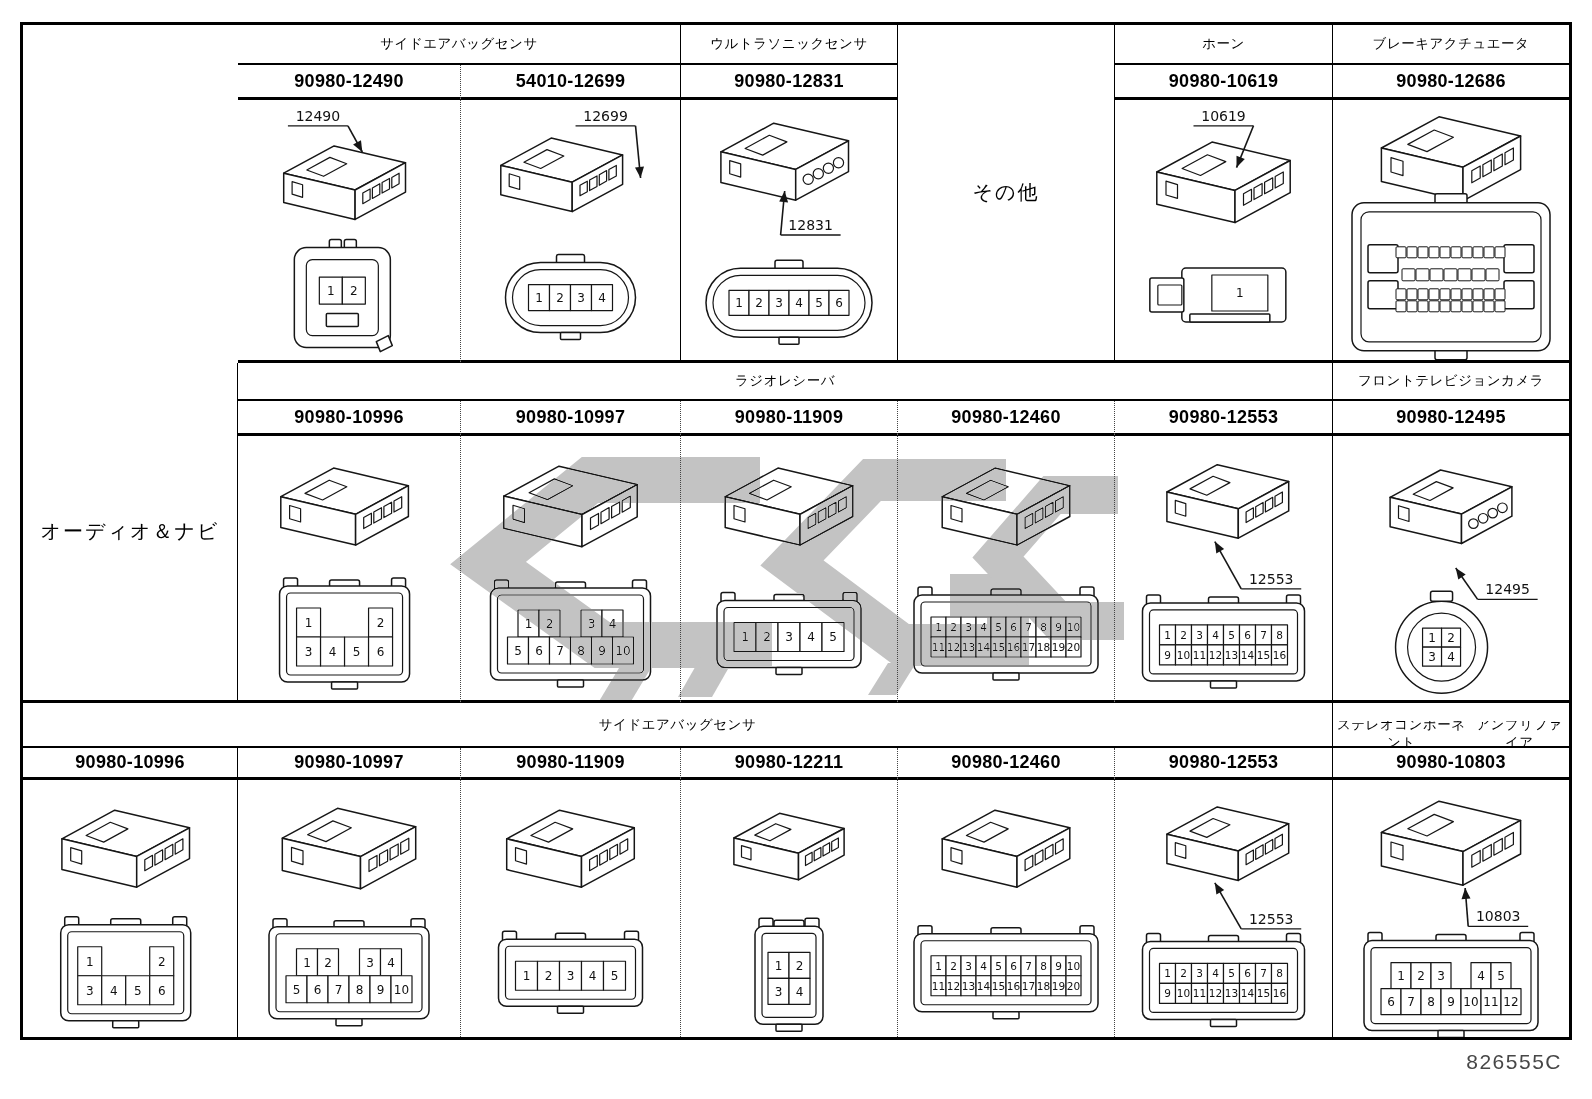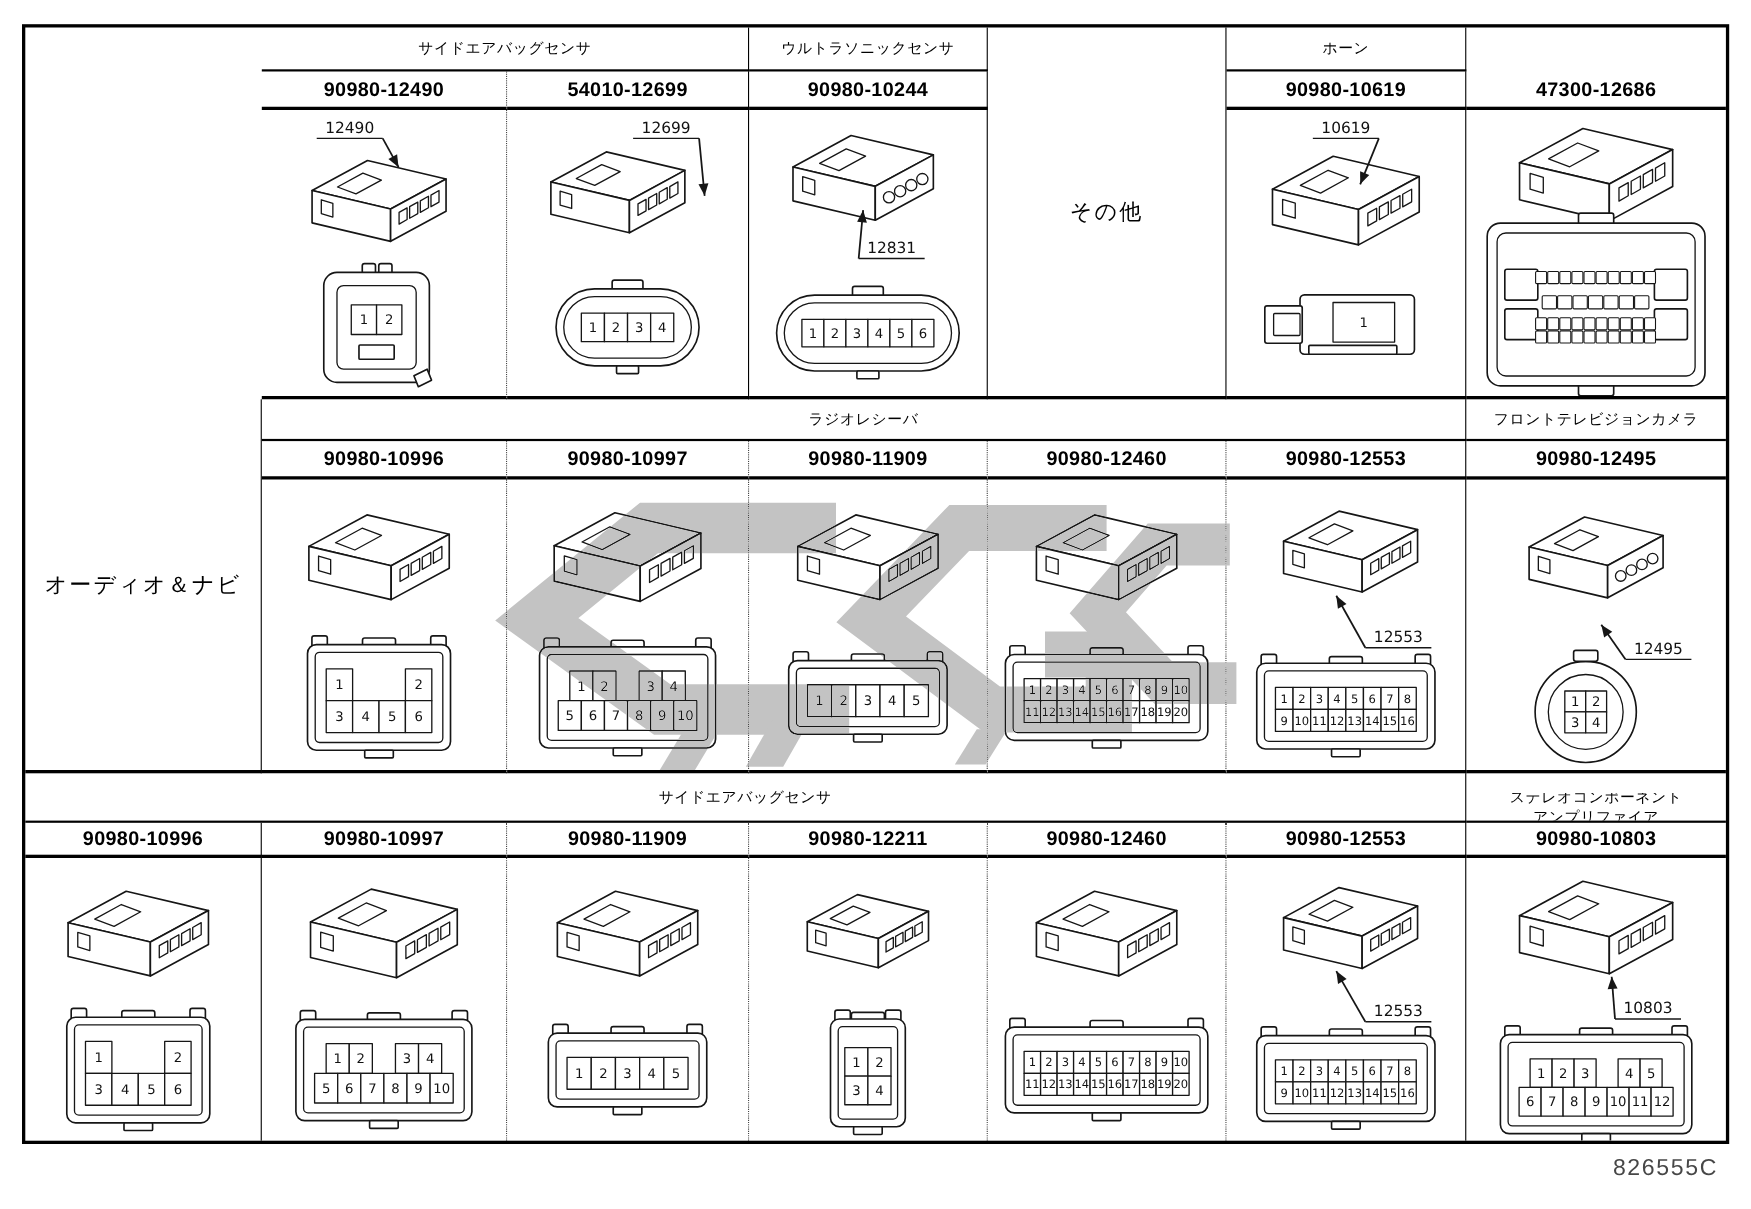--- a/index.html
+++ b/index.html
@@ -35,6 +35,7 @@
     <div class="cell lbl br-s bb2" style="grid-area:1/4/2/5">ウルトラソニックセンサ</div>
     <div class="cell cat br-s bb3" style="grid-area:1/5/4/6">その他</div>
     <div class="cell lbl br-s bb2" style="grid-area:1/6/2/7">ホーン</div>
+    <div class="cell lbl bb2" style="grid-area:1/7/2/8">ブレーキアクチュエータ</div>
 
     <div class="cell part br-d bb3" style="grid-area:2/2/3/3">90980-12490</div>
     <div class="cell part br-s bb3" style="grid-area:2/3/3/4">54010-12699</div>

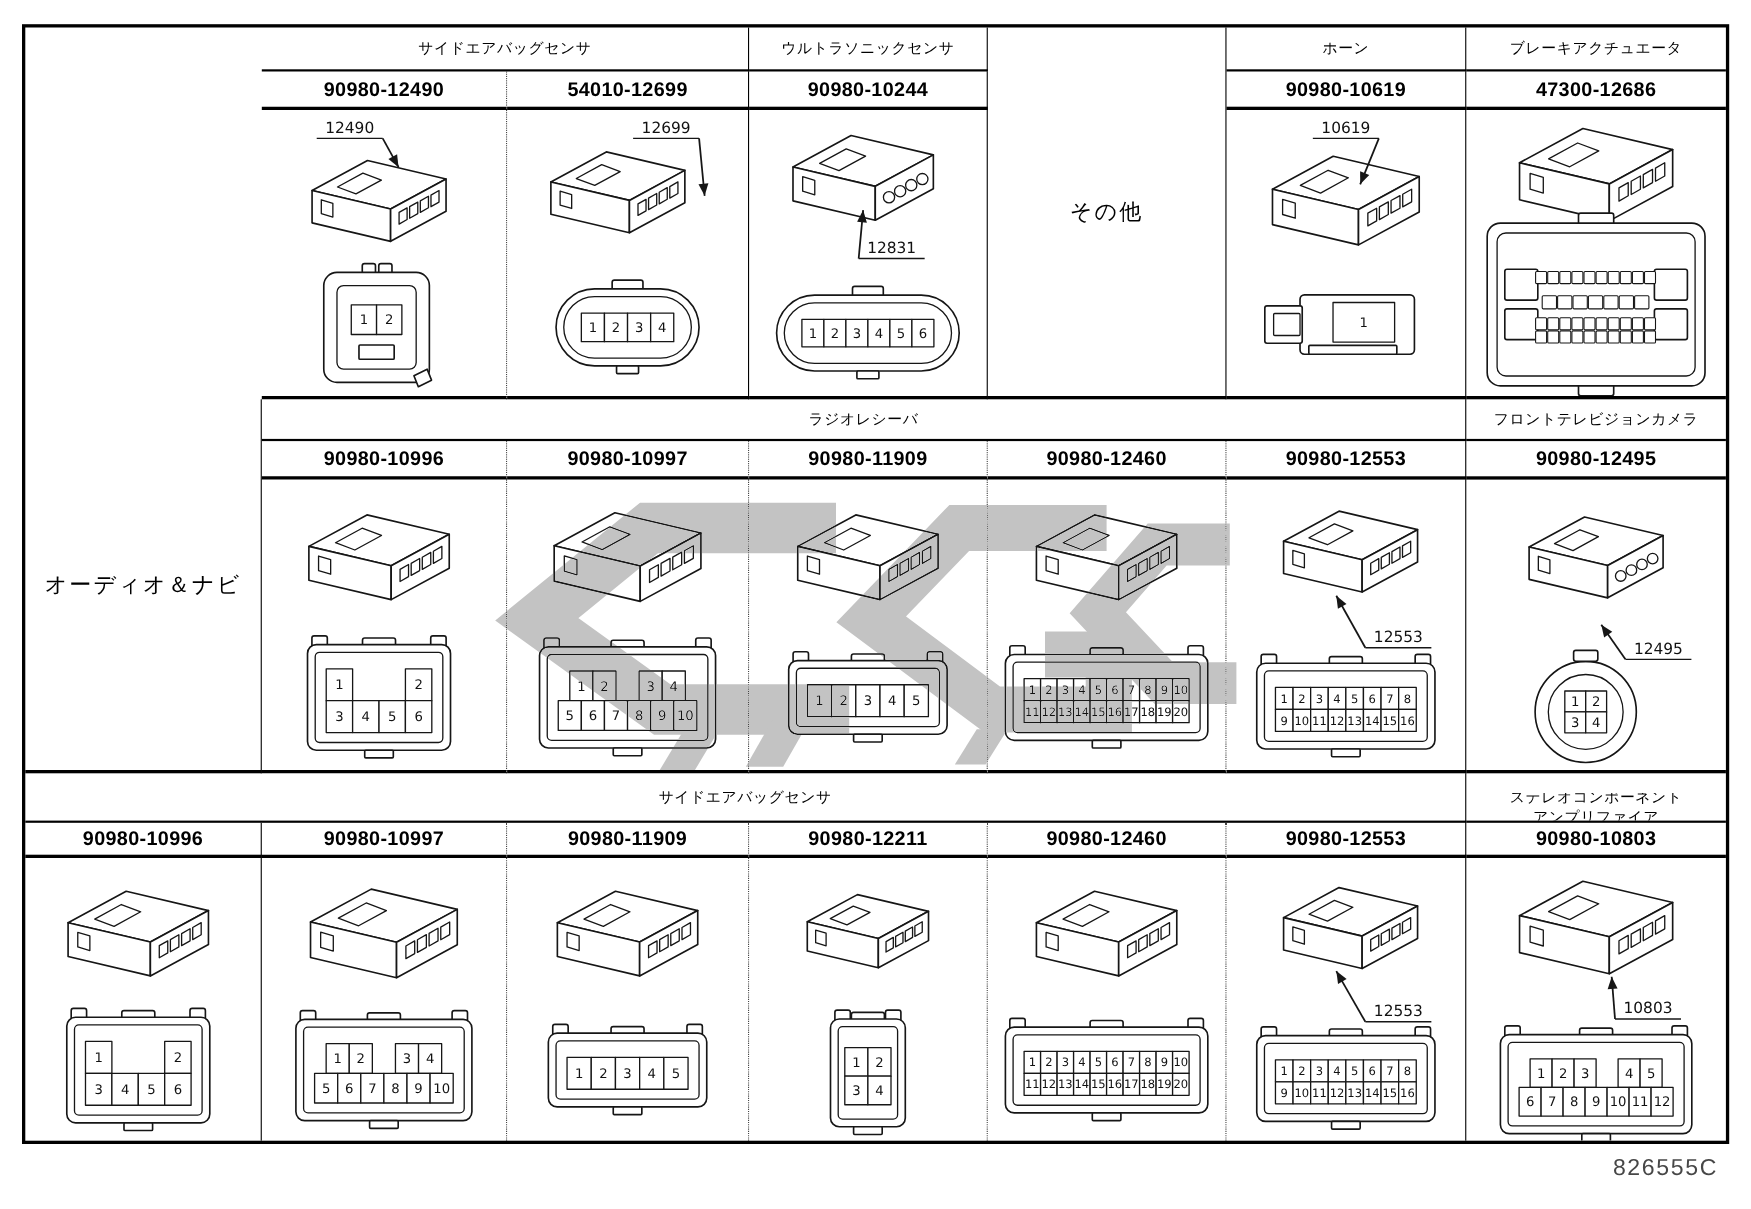--- a/index.html
+++ b/index.html
@@ -39,7 +39,7 @@
 
     <div class="cell part br-d bb3" style="grid-area:2/2/3/3">90980-12490</div>
     <div class="cell part br-s bb3" style="grid-area:2/3/3/4">54010-12699</div>
-    <div class="cell part br-s bb3" style="grid-area:2/4/3/5">90980-10244</div>
+    <div class="cell part br-s bb3" style="grid-area:2/4/3/5">90980-12831</div>
     <div class="cell part br-s bb3" style="grid-area:2/6/3/7">90980-10619</div>
     <div class="cell part bb3" style="grid-area:2/7/3/8">47300-12686</div>
 

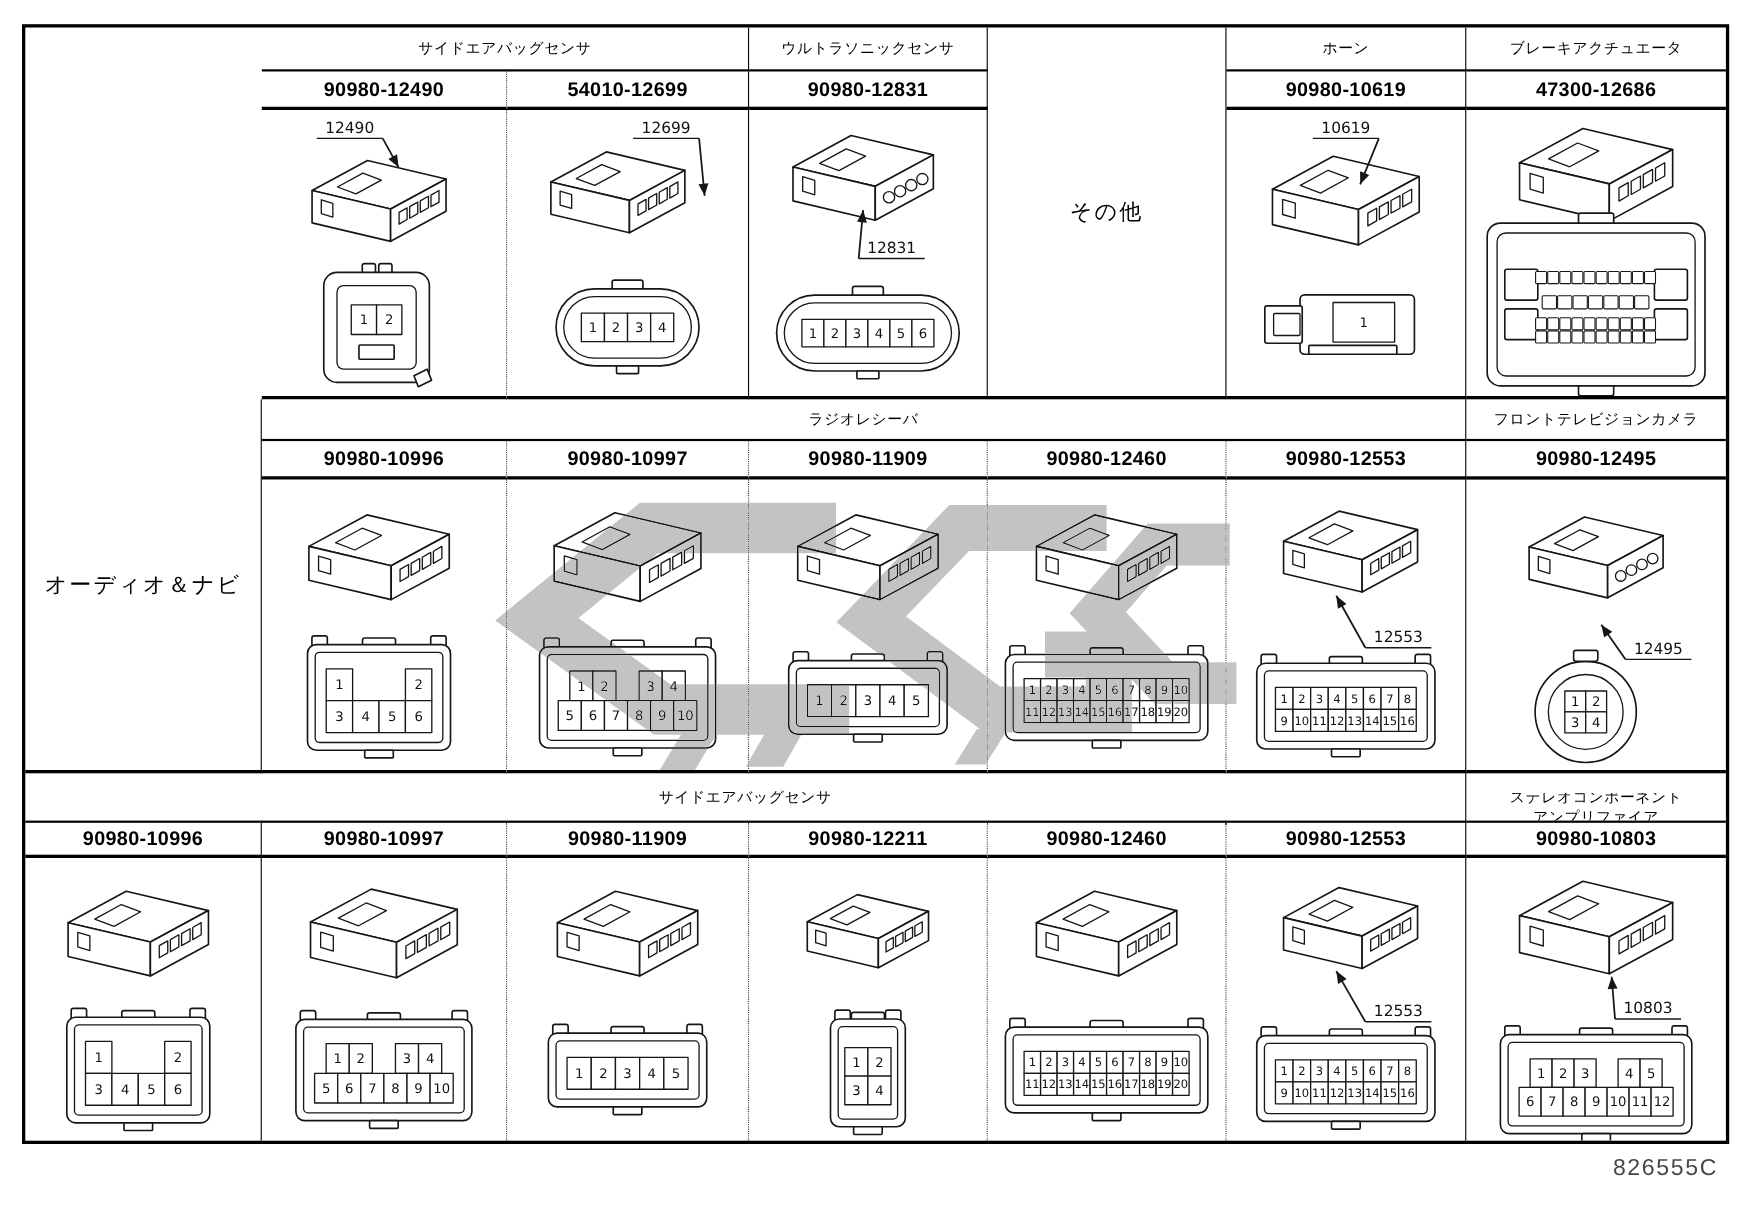--- a/index.html
+++ b/index.html
@@ -41,7 +41,7 @@
     <div class="cell part br-s bb3" style="grid-area:2/3/3/4">54010-12699</div>
     <div class="cell part br-s bb3" style="grid-area:2/4/3/5">90980-12831</div>
     <div class="cell part br-s bb3" style="grid-area:2/6/3/7">90980-10619</div>
-    <div class="cell part bb3" style="grid-area:2/7/3/8">47300-12686</div>
+    <div class="cell part bb3" style="grid-area:2/7/3/8">90980-12686</div>
 
     <div class="cell conn br-d bb3" style="grid-area:3/2/4/3">
         <svg viewBox="0 0 222 260" width="222" height="260">

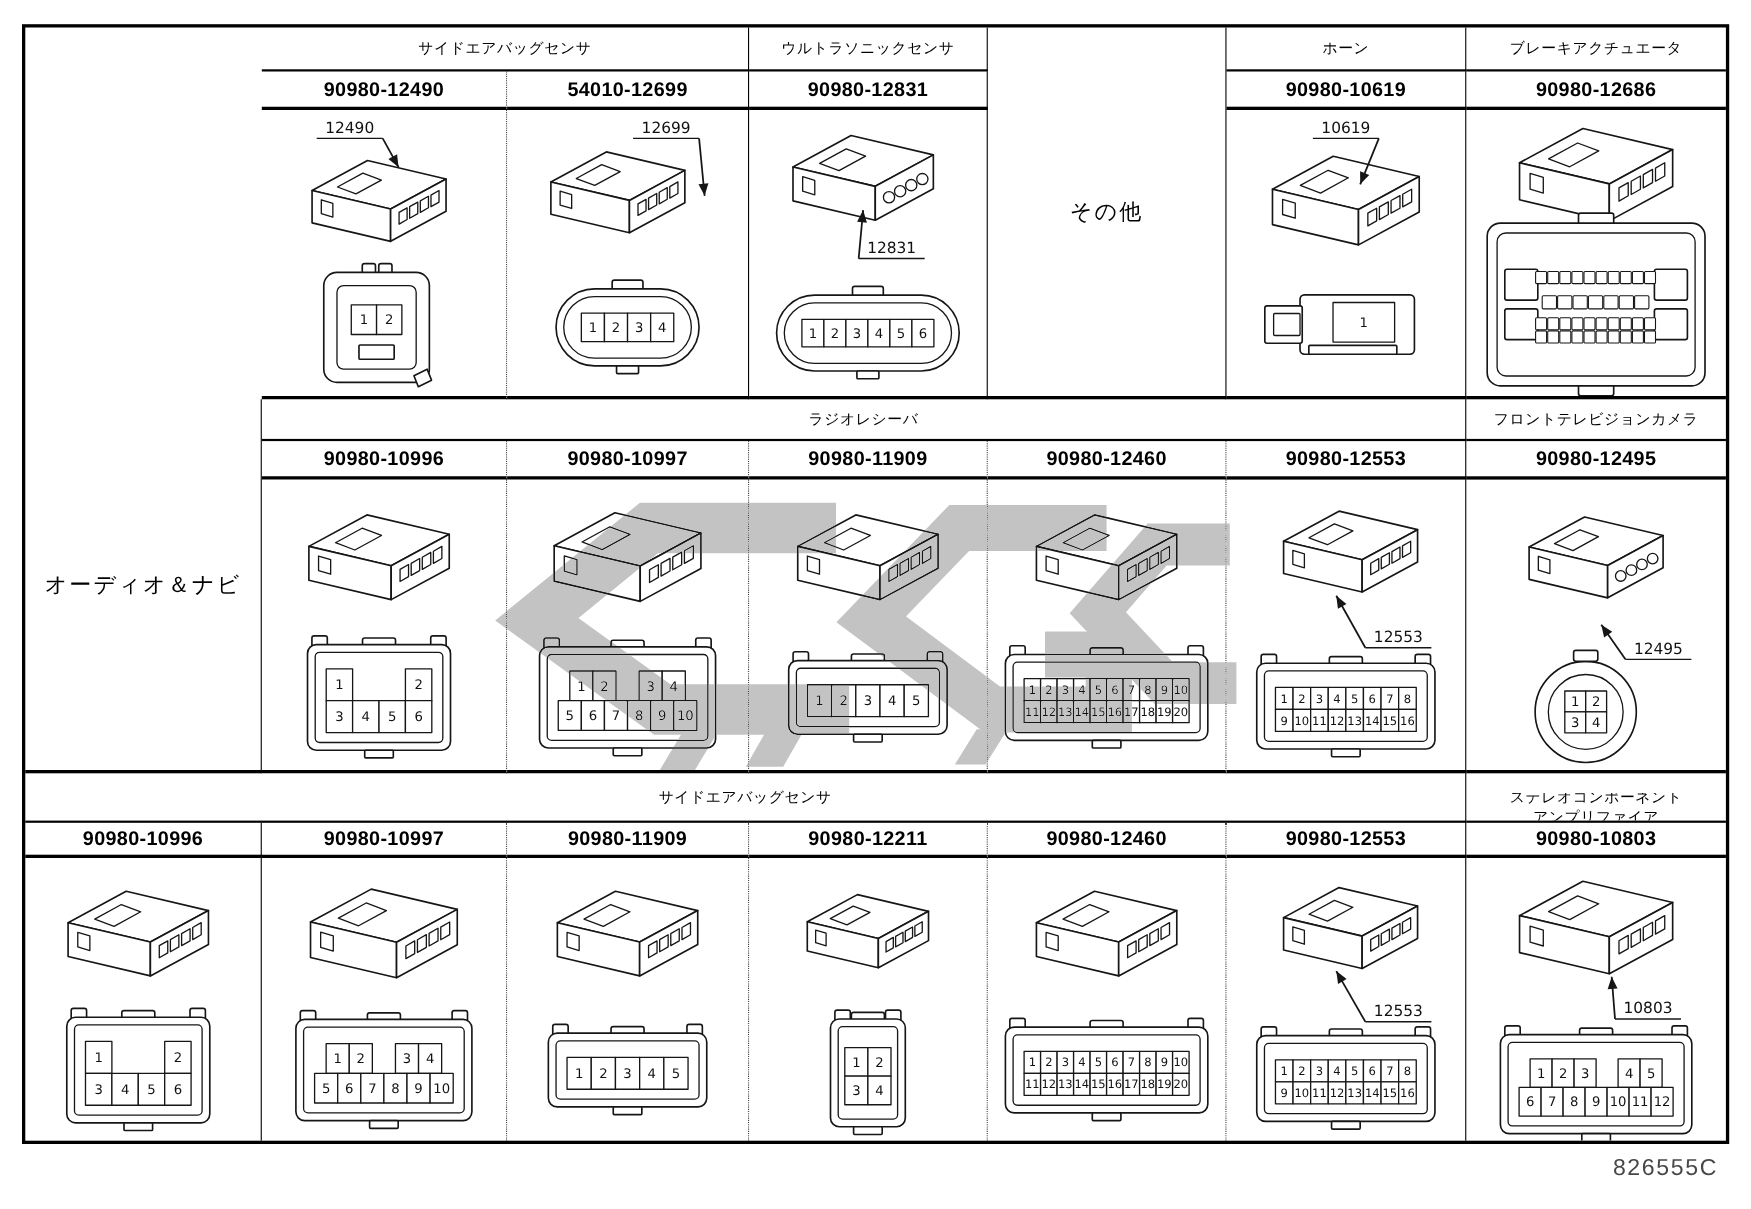--- a/index.html
+++ b/index.html
@@ -15,7 +15,7 @@
   .lbl{font-size:13.5px;letter-spacing:0.5px;}
   .part{font-size:18px;font-weight:700;letter-spacing:0.3px;}
   .cat{font-size:20px;letter-spacing:2px;}
-  .stereo{flex-direction:column;line-height:1.3;margin-top:18px;}
+  .stereo{flex-direction:row;line-height:1.3;margin-top:18px;}
   .br-d{border-right:1px dotted #444;}
   .br-s{border-right:1px solid #000;}
   .bb2{border-bottom:2px solid #000;}

